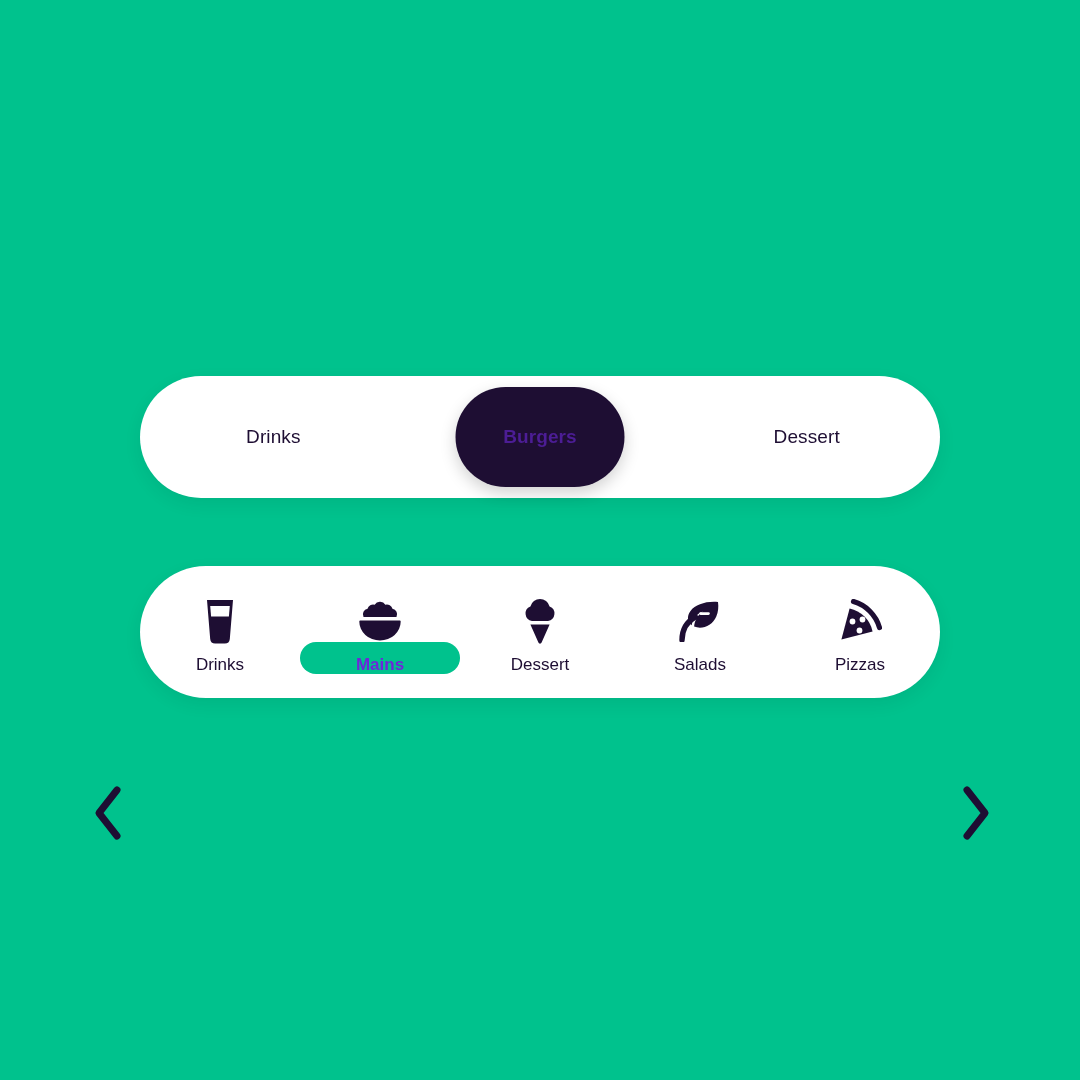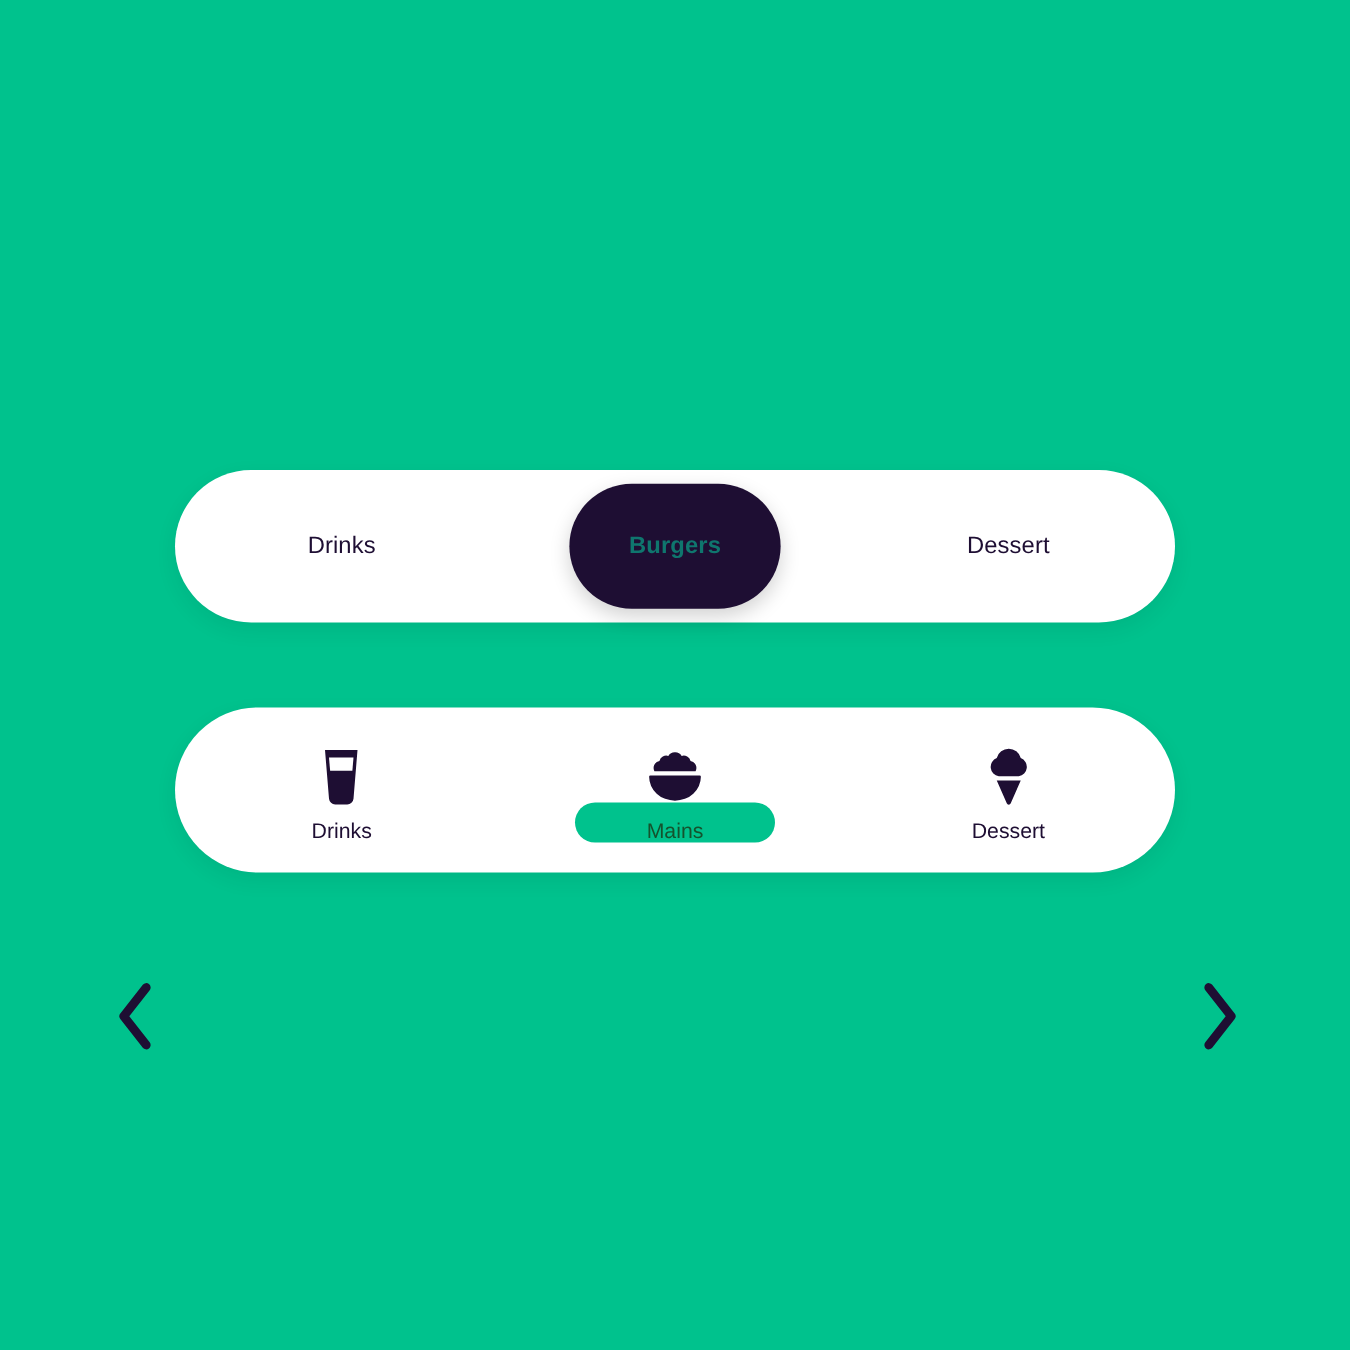--- a/index.html
+++ b/index.html
@@ -79,7 +79,7 @@
   }
 
   .cat-item.active .cat-label {
-    color: #0f766e;
+    color: #4c1d95;
     font-weight: bold;
   }
 

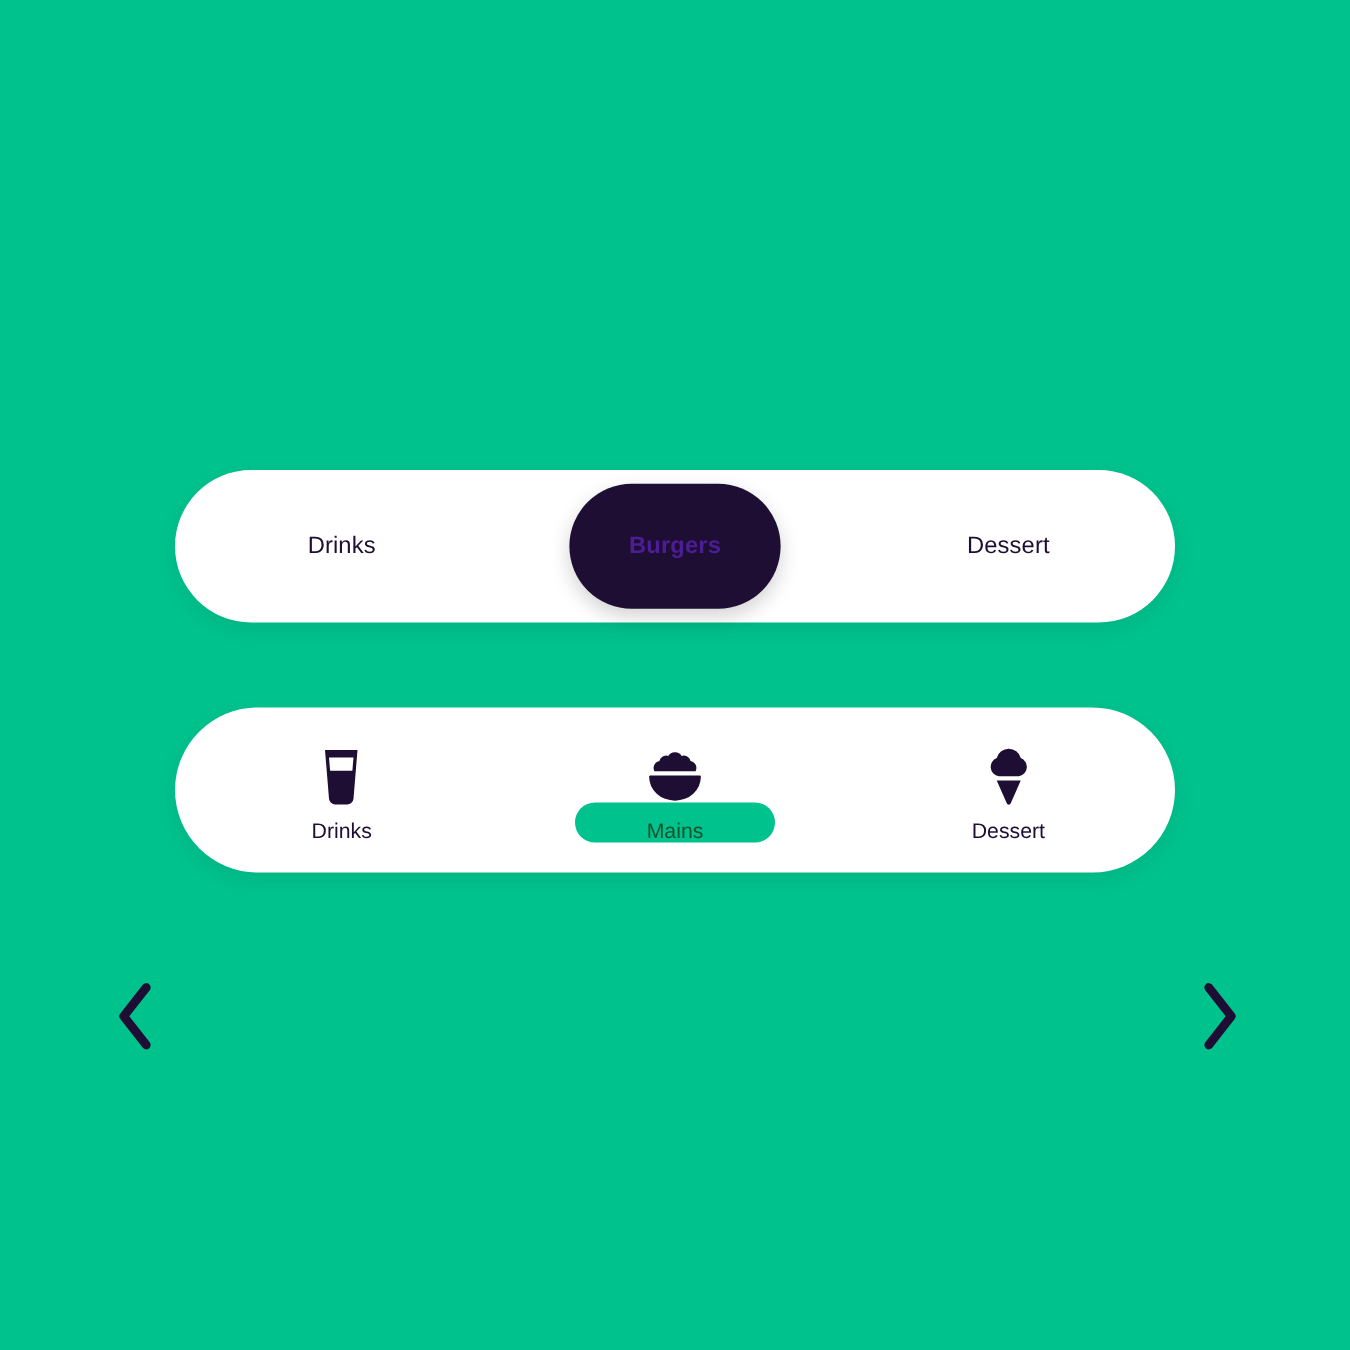--- a/index.html
+++ b/index.html
@@ -153,8 +153,8 @@
   }
 
   .icon-item.active .icon-label {
-    color: #14532d;
-    font-weight: normal;
+    color: #6d28d9;
+    font-weight: bold;
   }
 
   .icon-pill {

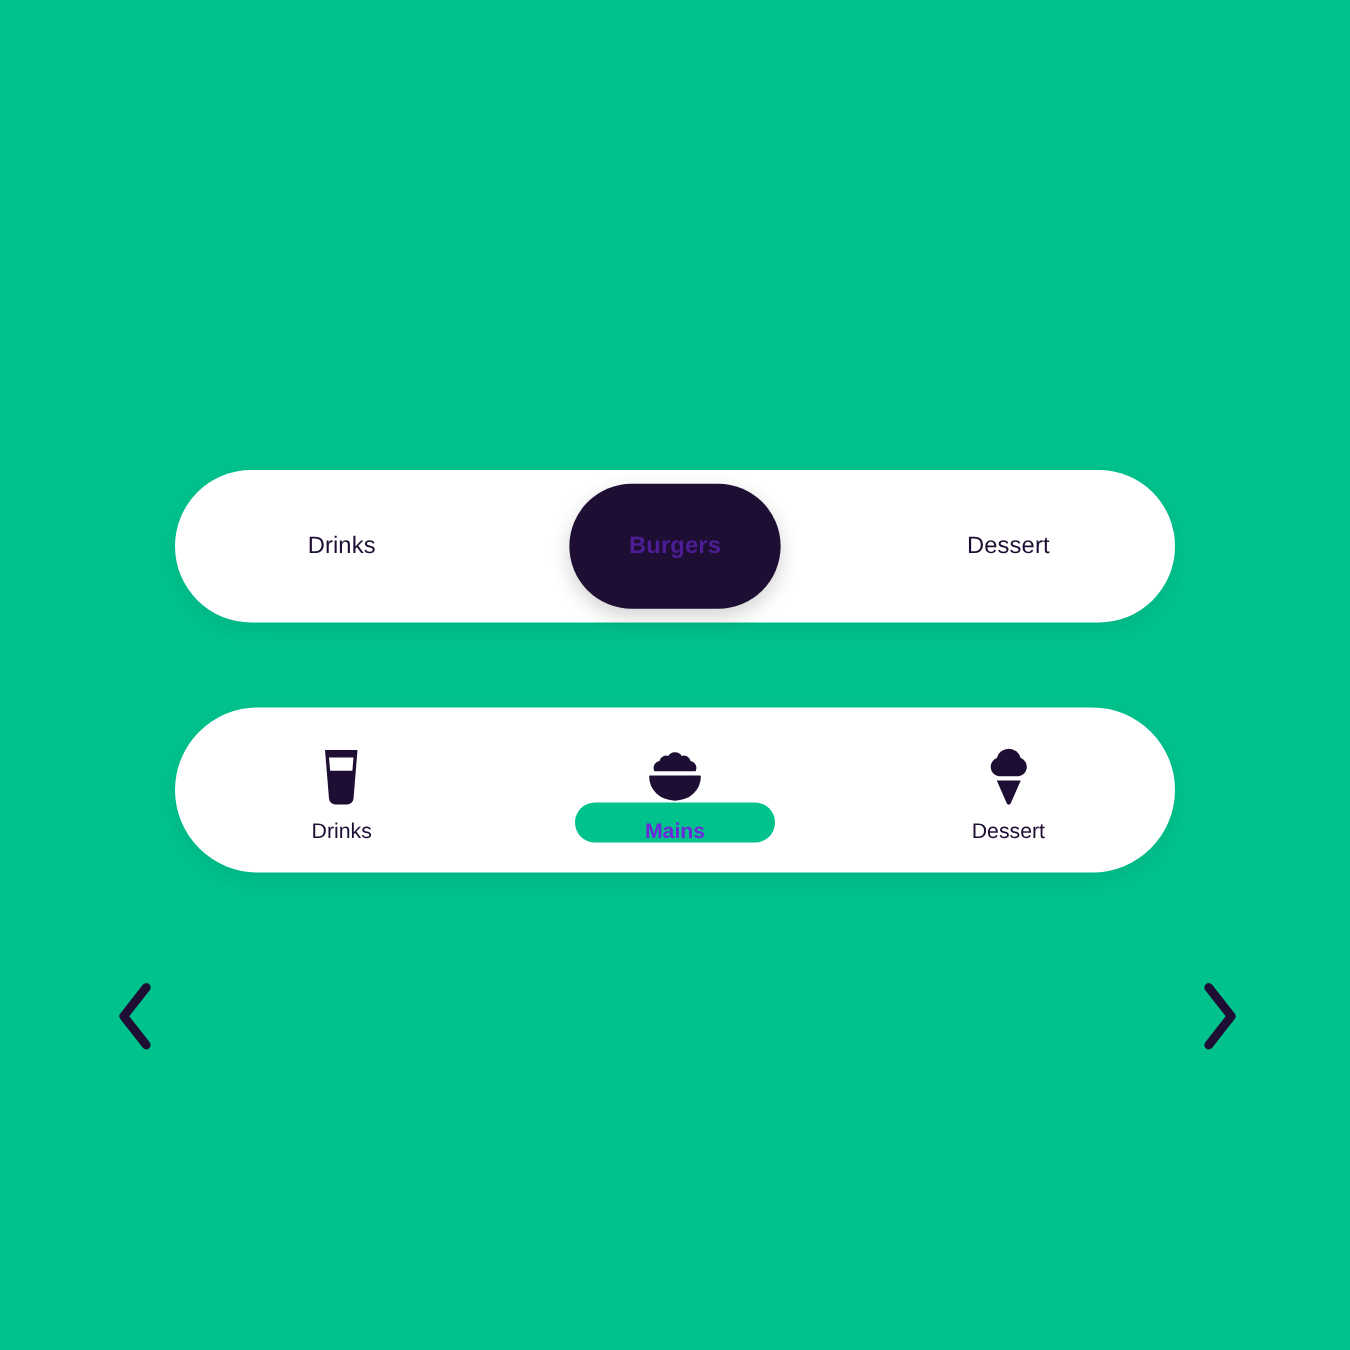--- a/index.html
+++ b/index.html
@@ -246,6 +246,18 @@
         <span class="icon-label">Dessert</span>
       </div>
 
+      <div class="icon-item">
+        <span class="icon-glyph">
+          <svg width="46" height="42" viewBox="0 0 46 42">
+            <path d="M41 2 c-12 -1 -22.5 2.5 -27.5 9 c-4 5.2 -3 11.5 1.2 14.2
+                     c1 -6.6 5 -11.4 11 -13.8 c-5 3.6 -8 8.6 -8.6 15.2
+                     c8.4 3.2 18.2 -1 22.2 -10.2 c2 -4.6 2.4 -9.6 1.7 -14.4 Z" fill="#1e0e33"></path>
+            <path d="M5 40 c0 -10.5 5 -18.5 13.4 -23.2" fill="none" stroke="#1e0e33" stroke-width="5.4" stroke-linecap="round"></path>
+            <path d="M23.5 13.6 h8" fill="none" stroke="#ffffff" stroke-width="2.6" stroke-linecap="round"></path>
+          </svg>
+        </span>
+        <span class="icon-label">Salads</span>
+      </div>
 
 
     </div>

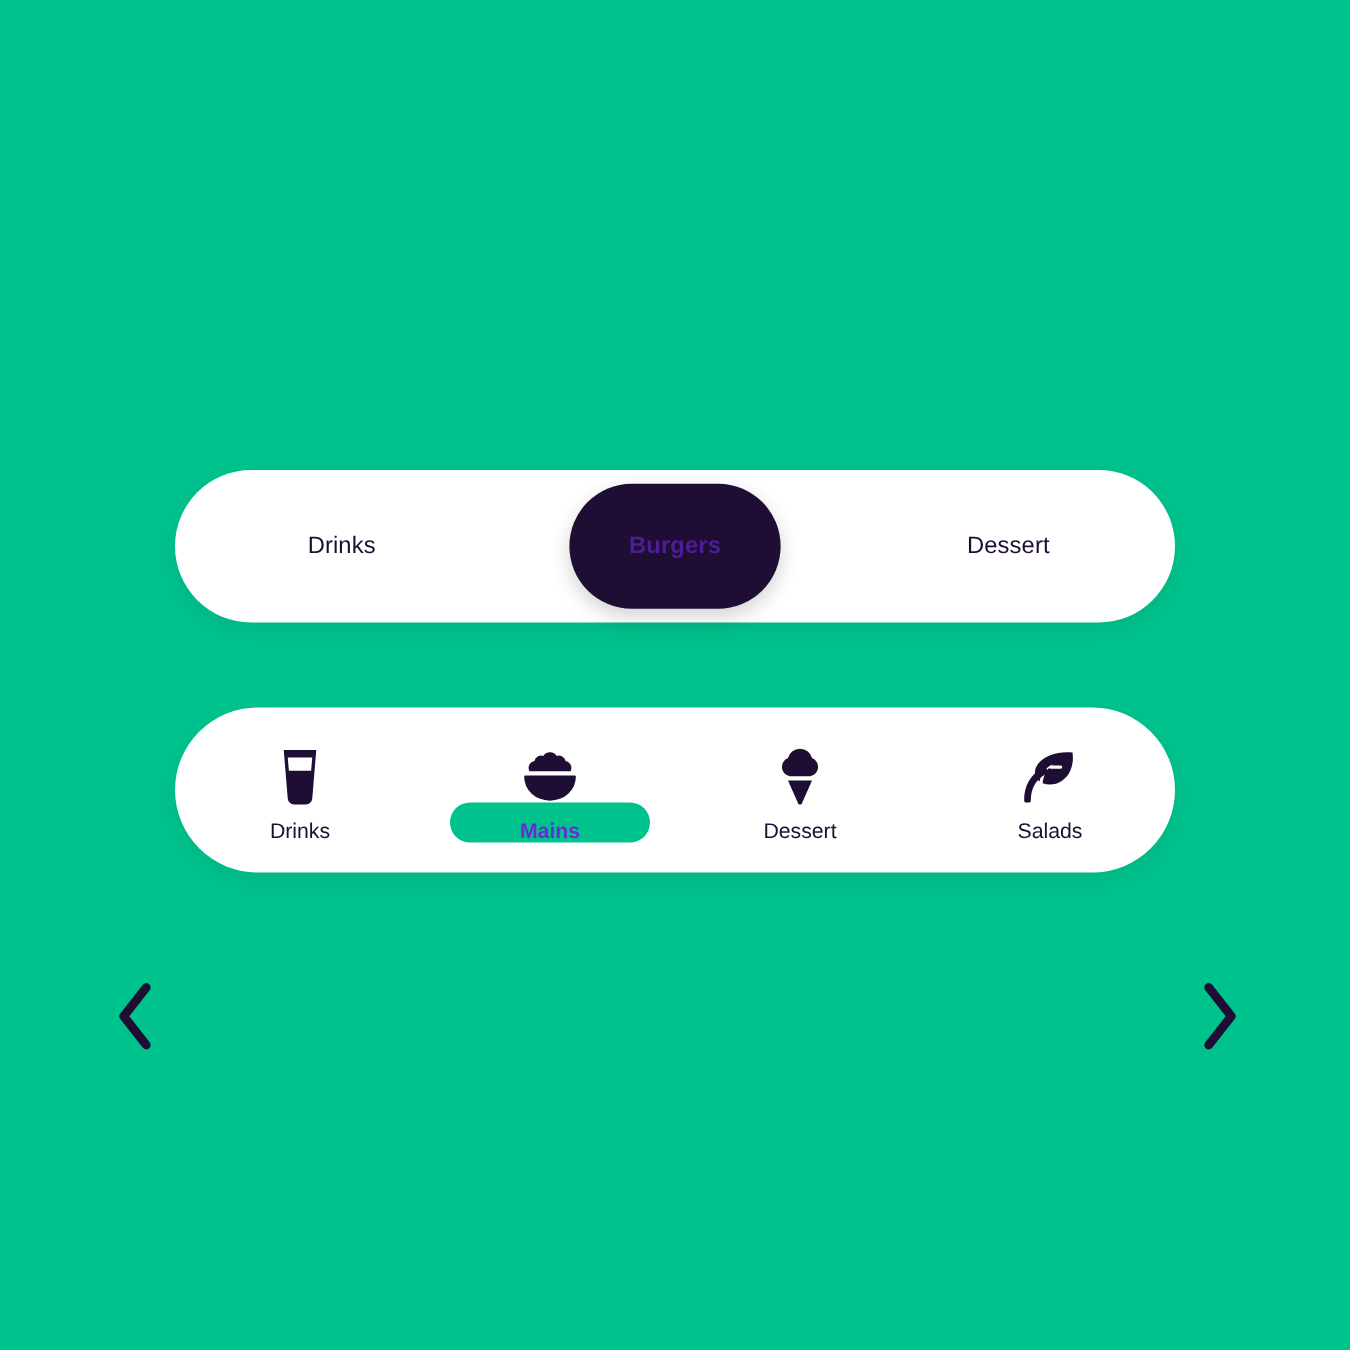--- a/index.html
+++ b/index.html
@@ -259,6 +259,18 @@
         <span class="icon-label">Salads</span>
       </div>
 
+      <div class="icon-item">
+        <span class="icon-glyph">
+          <svg width="44" height="44" viewBox="0 0 44 44">
+            <path d="M11.6 9.4 a30 30 0 0 1 23 23 l-31.2 8.2 Z" fill="#1e0e33"></path>
+            <path d="M15.5 2.6 a38 38 0 0 1 26 26" fill="none" stroke="#1e0e33" stroke-width="5.2" stroke-linecap="round"></path>
+            <circle cx="14.5" cy="22.5" r="2.9" fill="#ffffff"></circle>
+            <circle cx="24.5" cy="20.5" r="2.9" fill="#ffffff"></circle>
+            <circle cx="21.5" cy="31.5" r="2.9" fill="#ffffff"></circle>
+          </svg>
+        </span>
+        <span class="icon-label">Pizzas</span>
+      </div>
 
     </div>
   </div>

